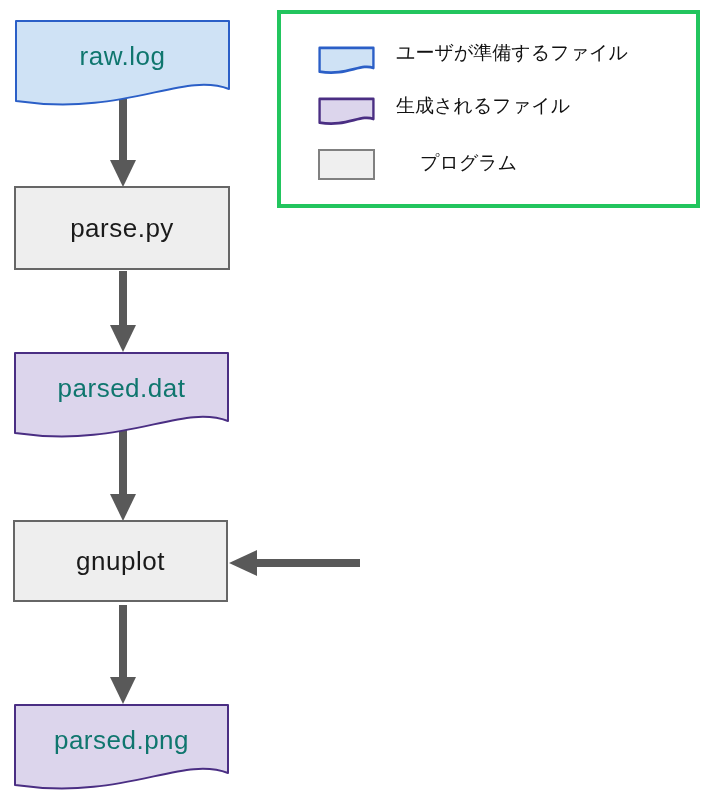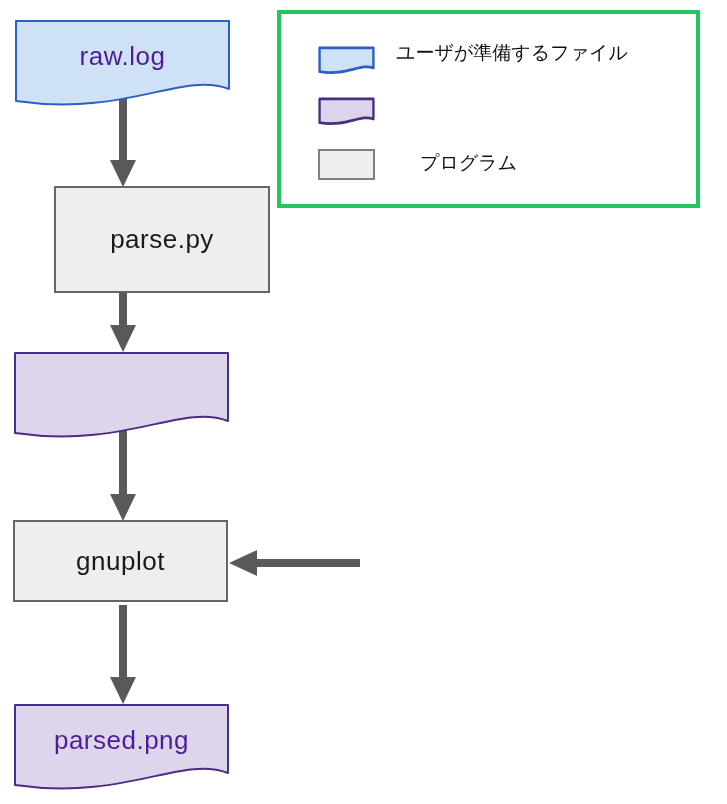--- a/index.html
+++ b/index.html
@@ -36,7 +36,7 @@
     align-items: center;
     justify-content: center;
     font-size: 26px;
-    color: #4c1d95;
+    color: #0f766e;
     letter-spacing: 0.5px;
   }
   .doc-blue path   { fill: #cfe2f5; stroke: #2b5fc7; stroke-width: 2; stroke-linejoin: round; }

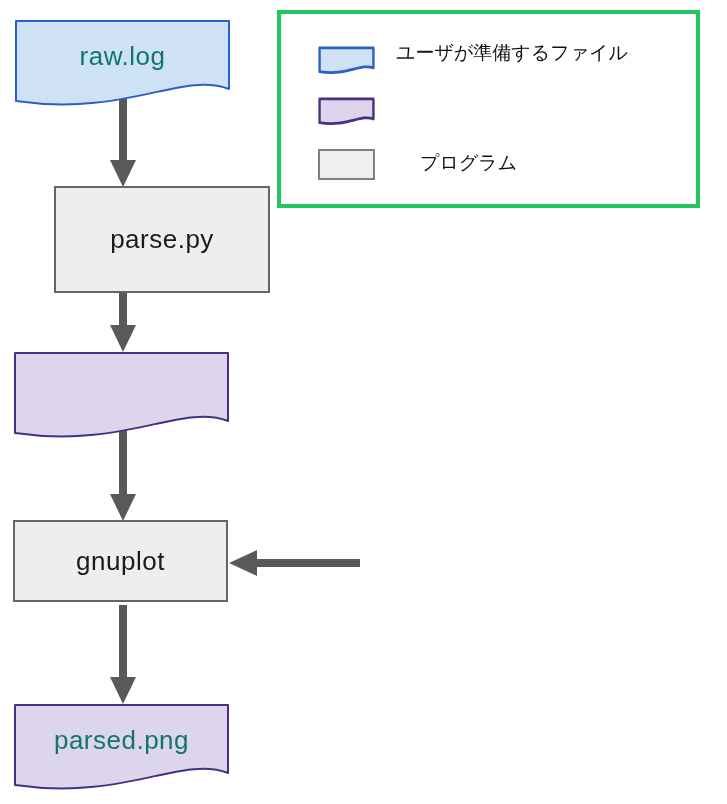--- a/index.html
+++ b/index.html
@@ -161,6 +161,7 @@
     <svg class="swatch doc-purple" style="top:83px;" width="57" height="31" viewBox="0 0 217 104" preserveAspectRatio="none">
       <path d="M6 6 H211 V74 C 164 56, 108 102, 6 86 Z" style="stroke-width:9;"></path>
     </svg>
+    <div class="legend-label" style="left:115px; top:80px;">生成されるファイル</div>
 
     <div class="swatch-rect" style="top:135px;"></div>
     <div class="legend-label" style="left:139px; top:137px;text-align:right;">プログラム</div>

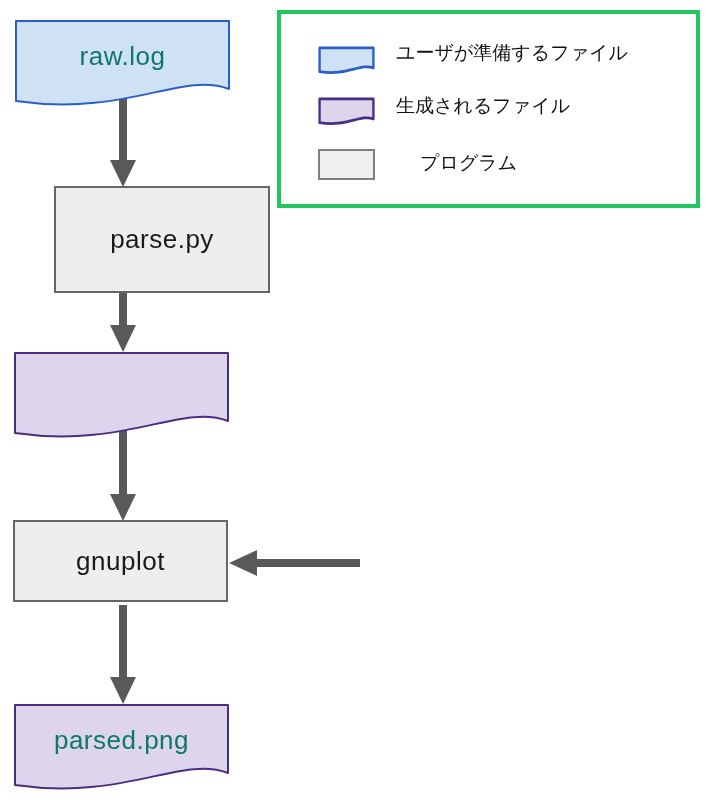--- a/index.html
+++ b/index.html
@@ -129,7 +129,7 @@
     <div class="label">raw.log</div>
   </div>
 
-  <div class="node process" style="left:14px; top:186px; width:216px; height:107px;margin-left:40px;">
+  <div class="node process" style="left:14px; top:186px; width:216px; height:84px;">
     <span>parse.py</span>
   </div>
 

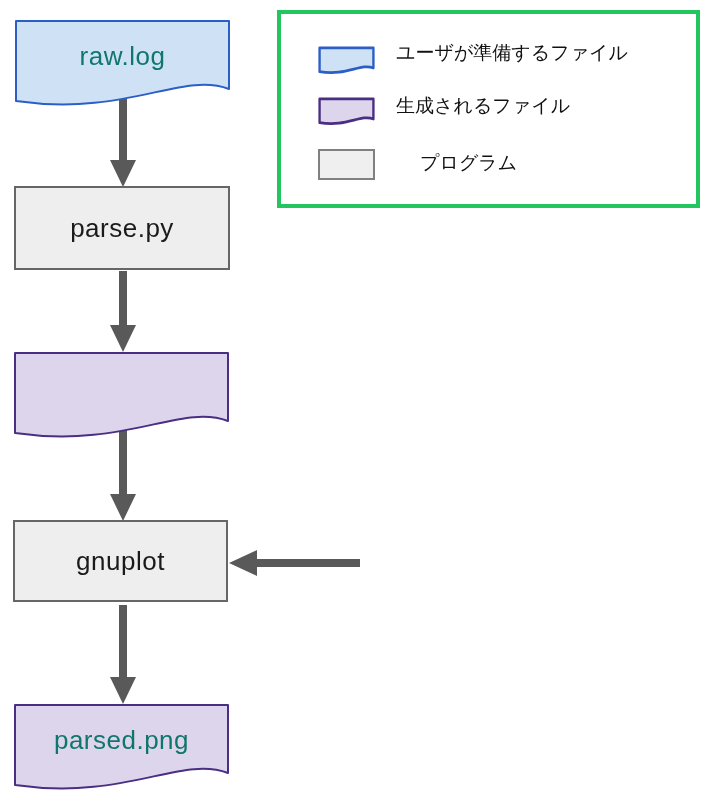--- a/index.html
+++ b/index.html
@@ -137,6 +137,7 @@
     <svg class="shape-svg doc-purple" width="217" height="92" viewBox="0 0 217 92">
       <path d="M2 2 H215 V70 C 168 52, 112 98, 2 82 Z"></path>
     </svg>
+    <div class="label">parsed.dat</div>
   </div>
 
   <div class="node process" style="left:13px; top:520px; width:215px; height:82px;">

